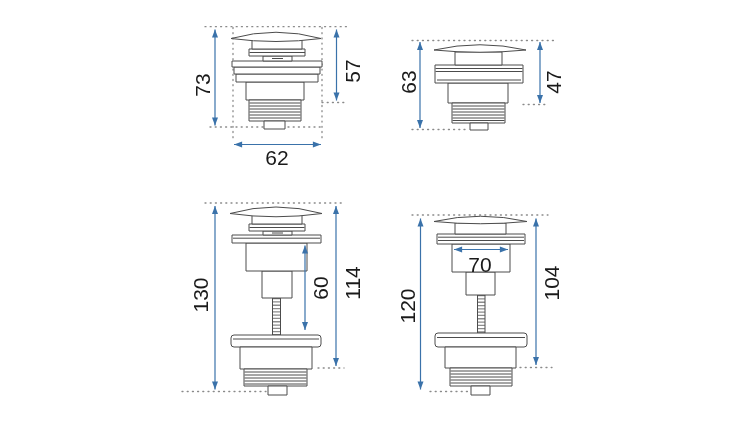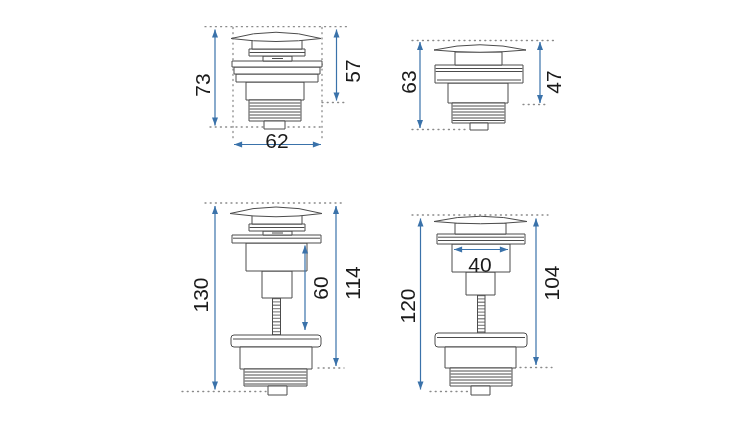--- a/index.html
+++ b/index.html
@@ -144,7 +144,7 @@
 
 <div class="dim-label rot" style="left:202px;top:85px">73</div>
 <div class="dim-label rot" style="left:352px;top:71px">57</div>
-<div class="dim-label" style="left:277px;top:140px">62</div>
+<div class="dim-label" style="left:277px;top:157px">62</div>
 
 <div class="dim-label rot" style="left:408px;top:82px">63</div>
 <div class="dim-label rot" style="left:553px;top:82px">47</div>

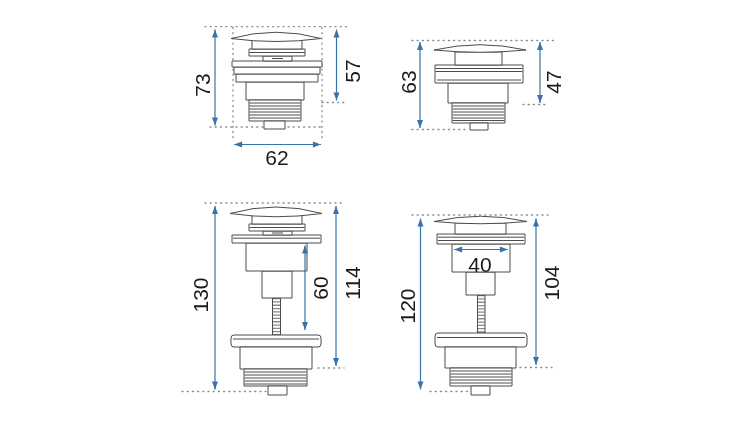--- a/index.html
+++ b/index.html
@@ -154,7 +154,7 @@
 <div class="dim-label rot" style="left:352px;top:283px">114</div>
 
 <div class="dim-label rot" style="left:407px;top:306px">120</div>
-<div class="dim-label" style="left:480px;top:264px">40</div>
+<div class="dim-label" style="left:480px;top:264px">70</div>
 <div class="dim-label rot" style="left:551px;top:283px">104</div>
 
 </div>

